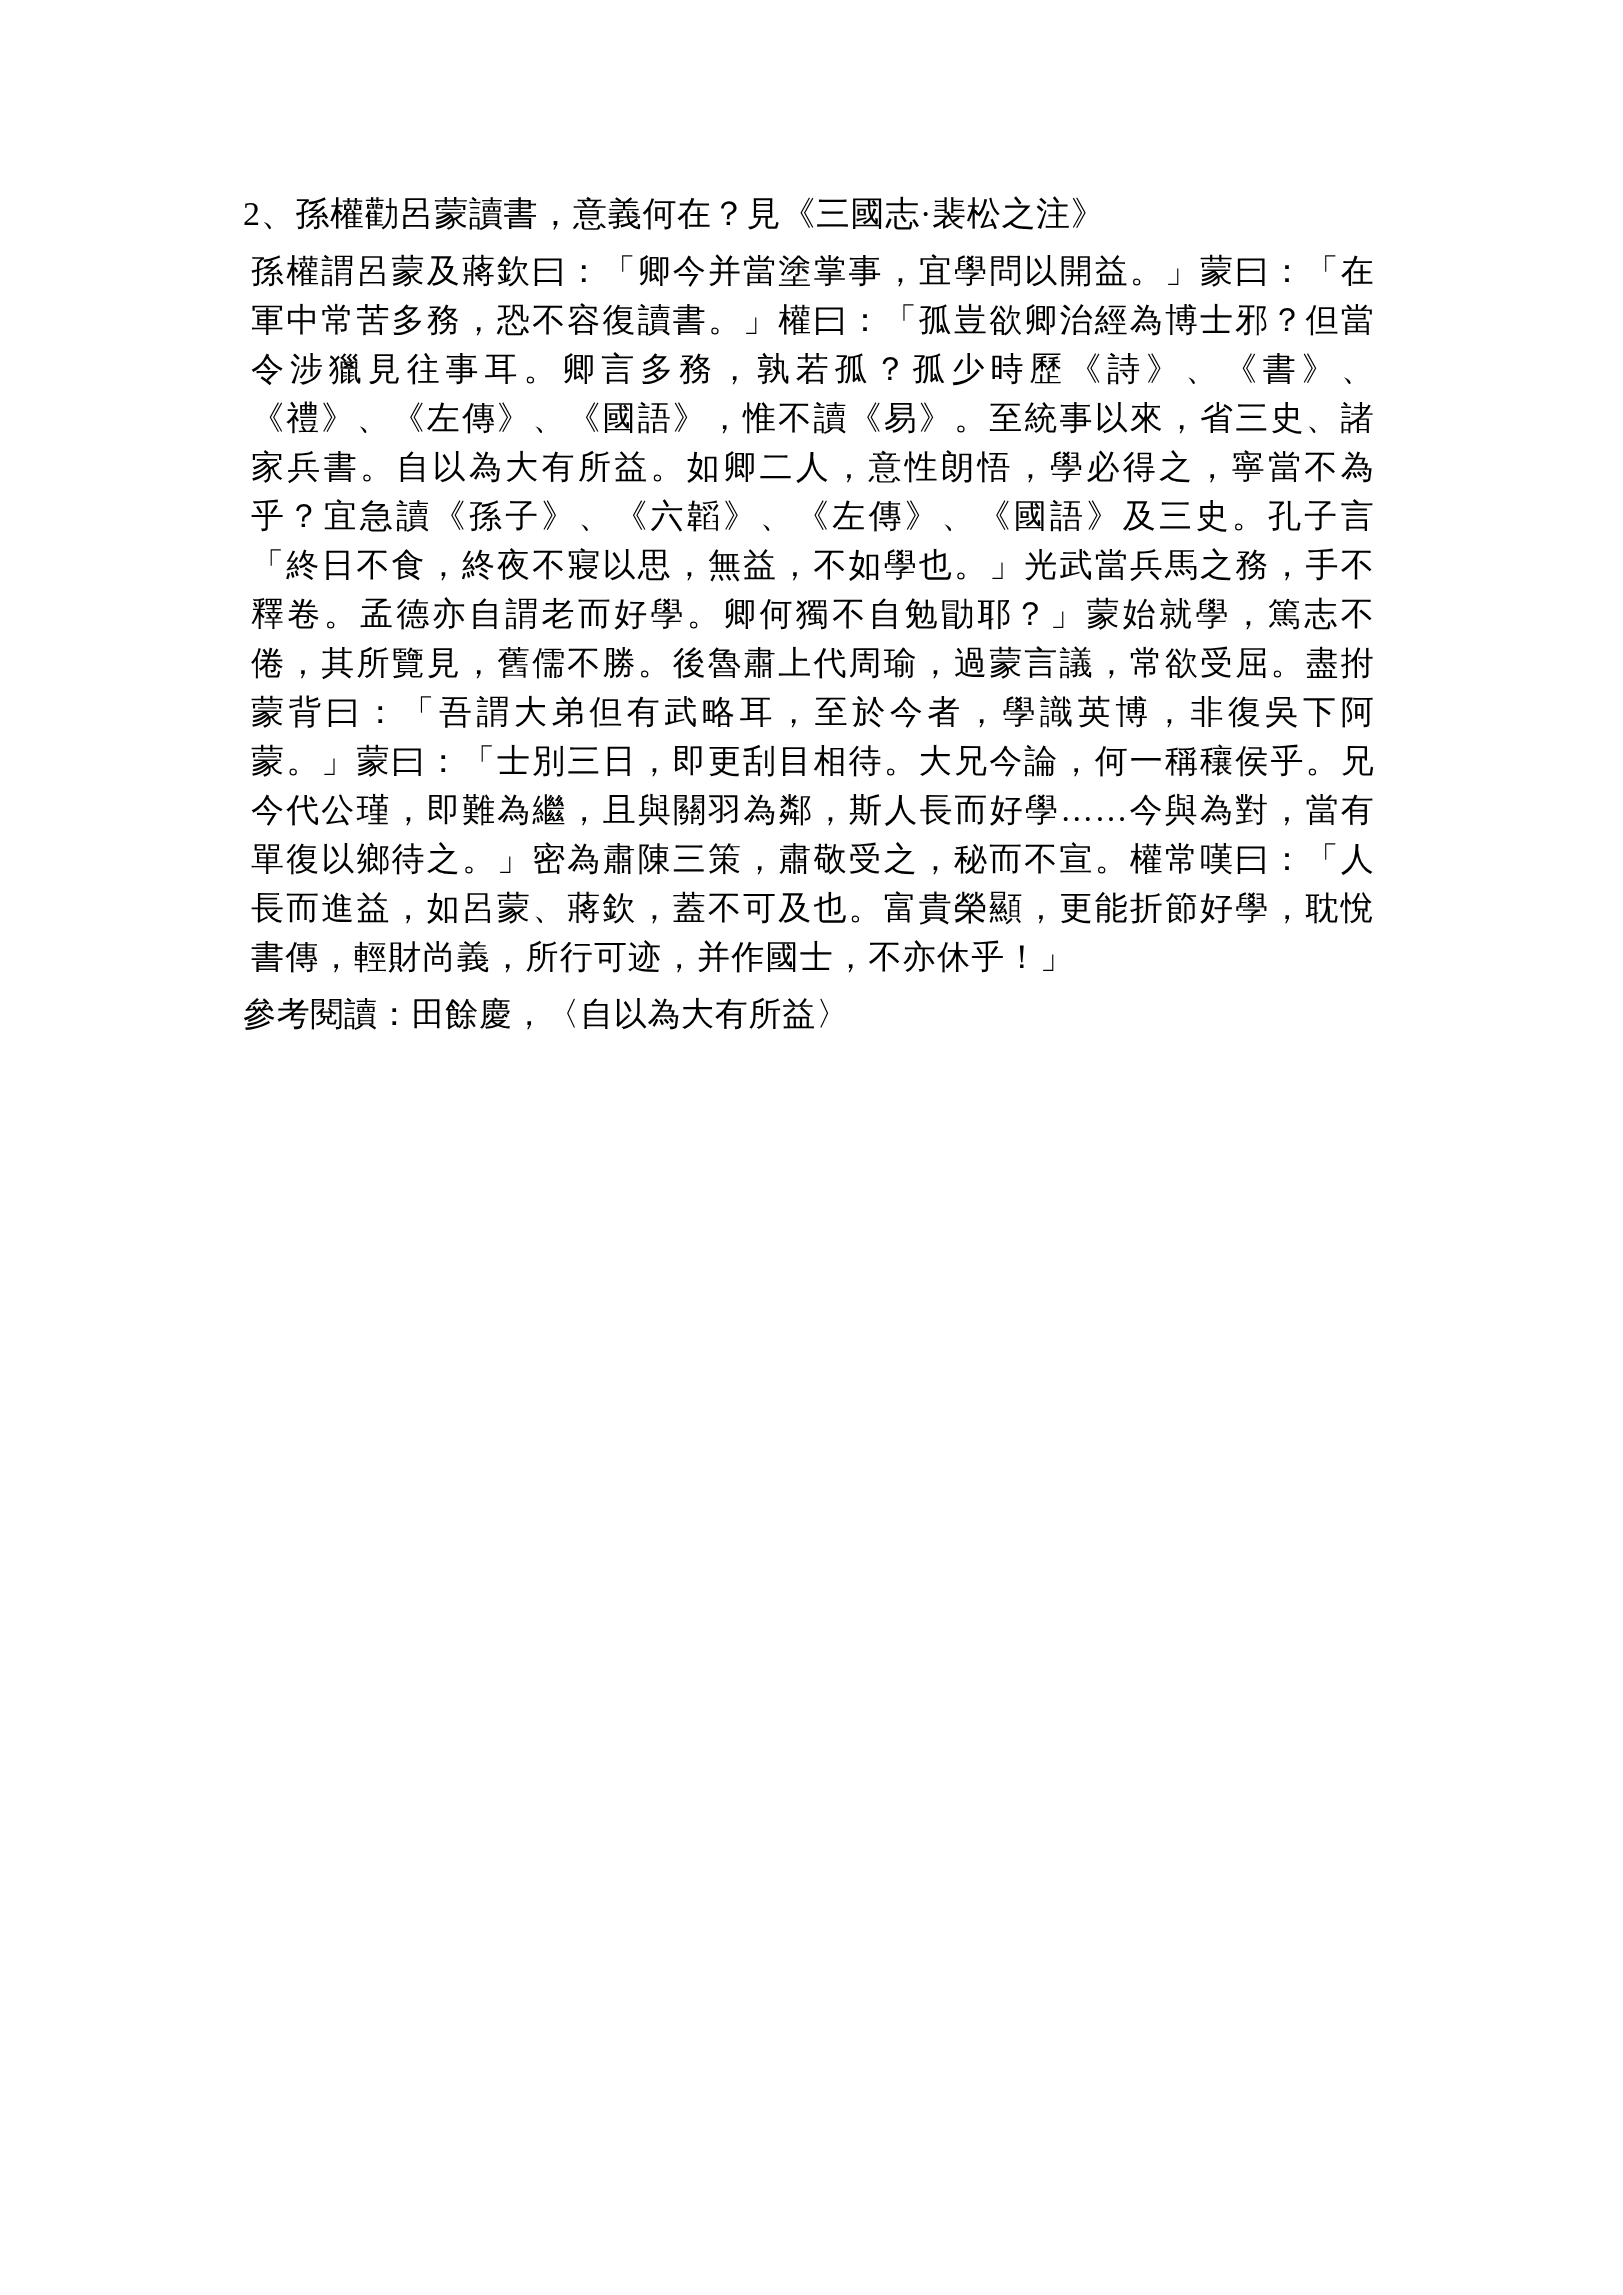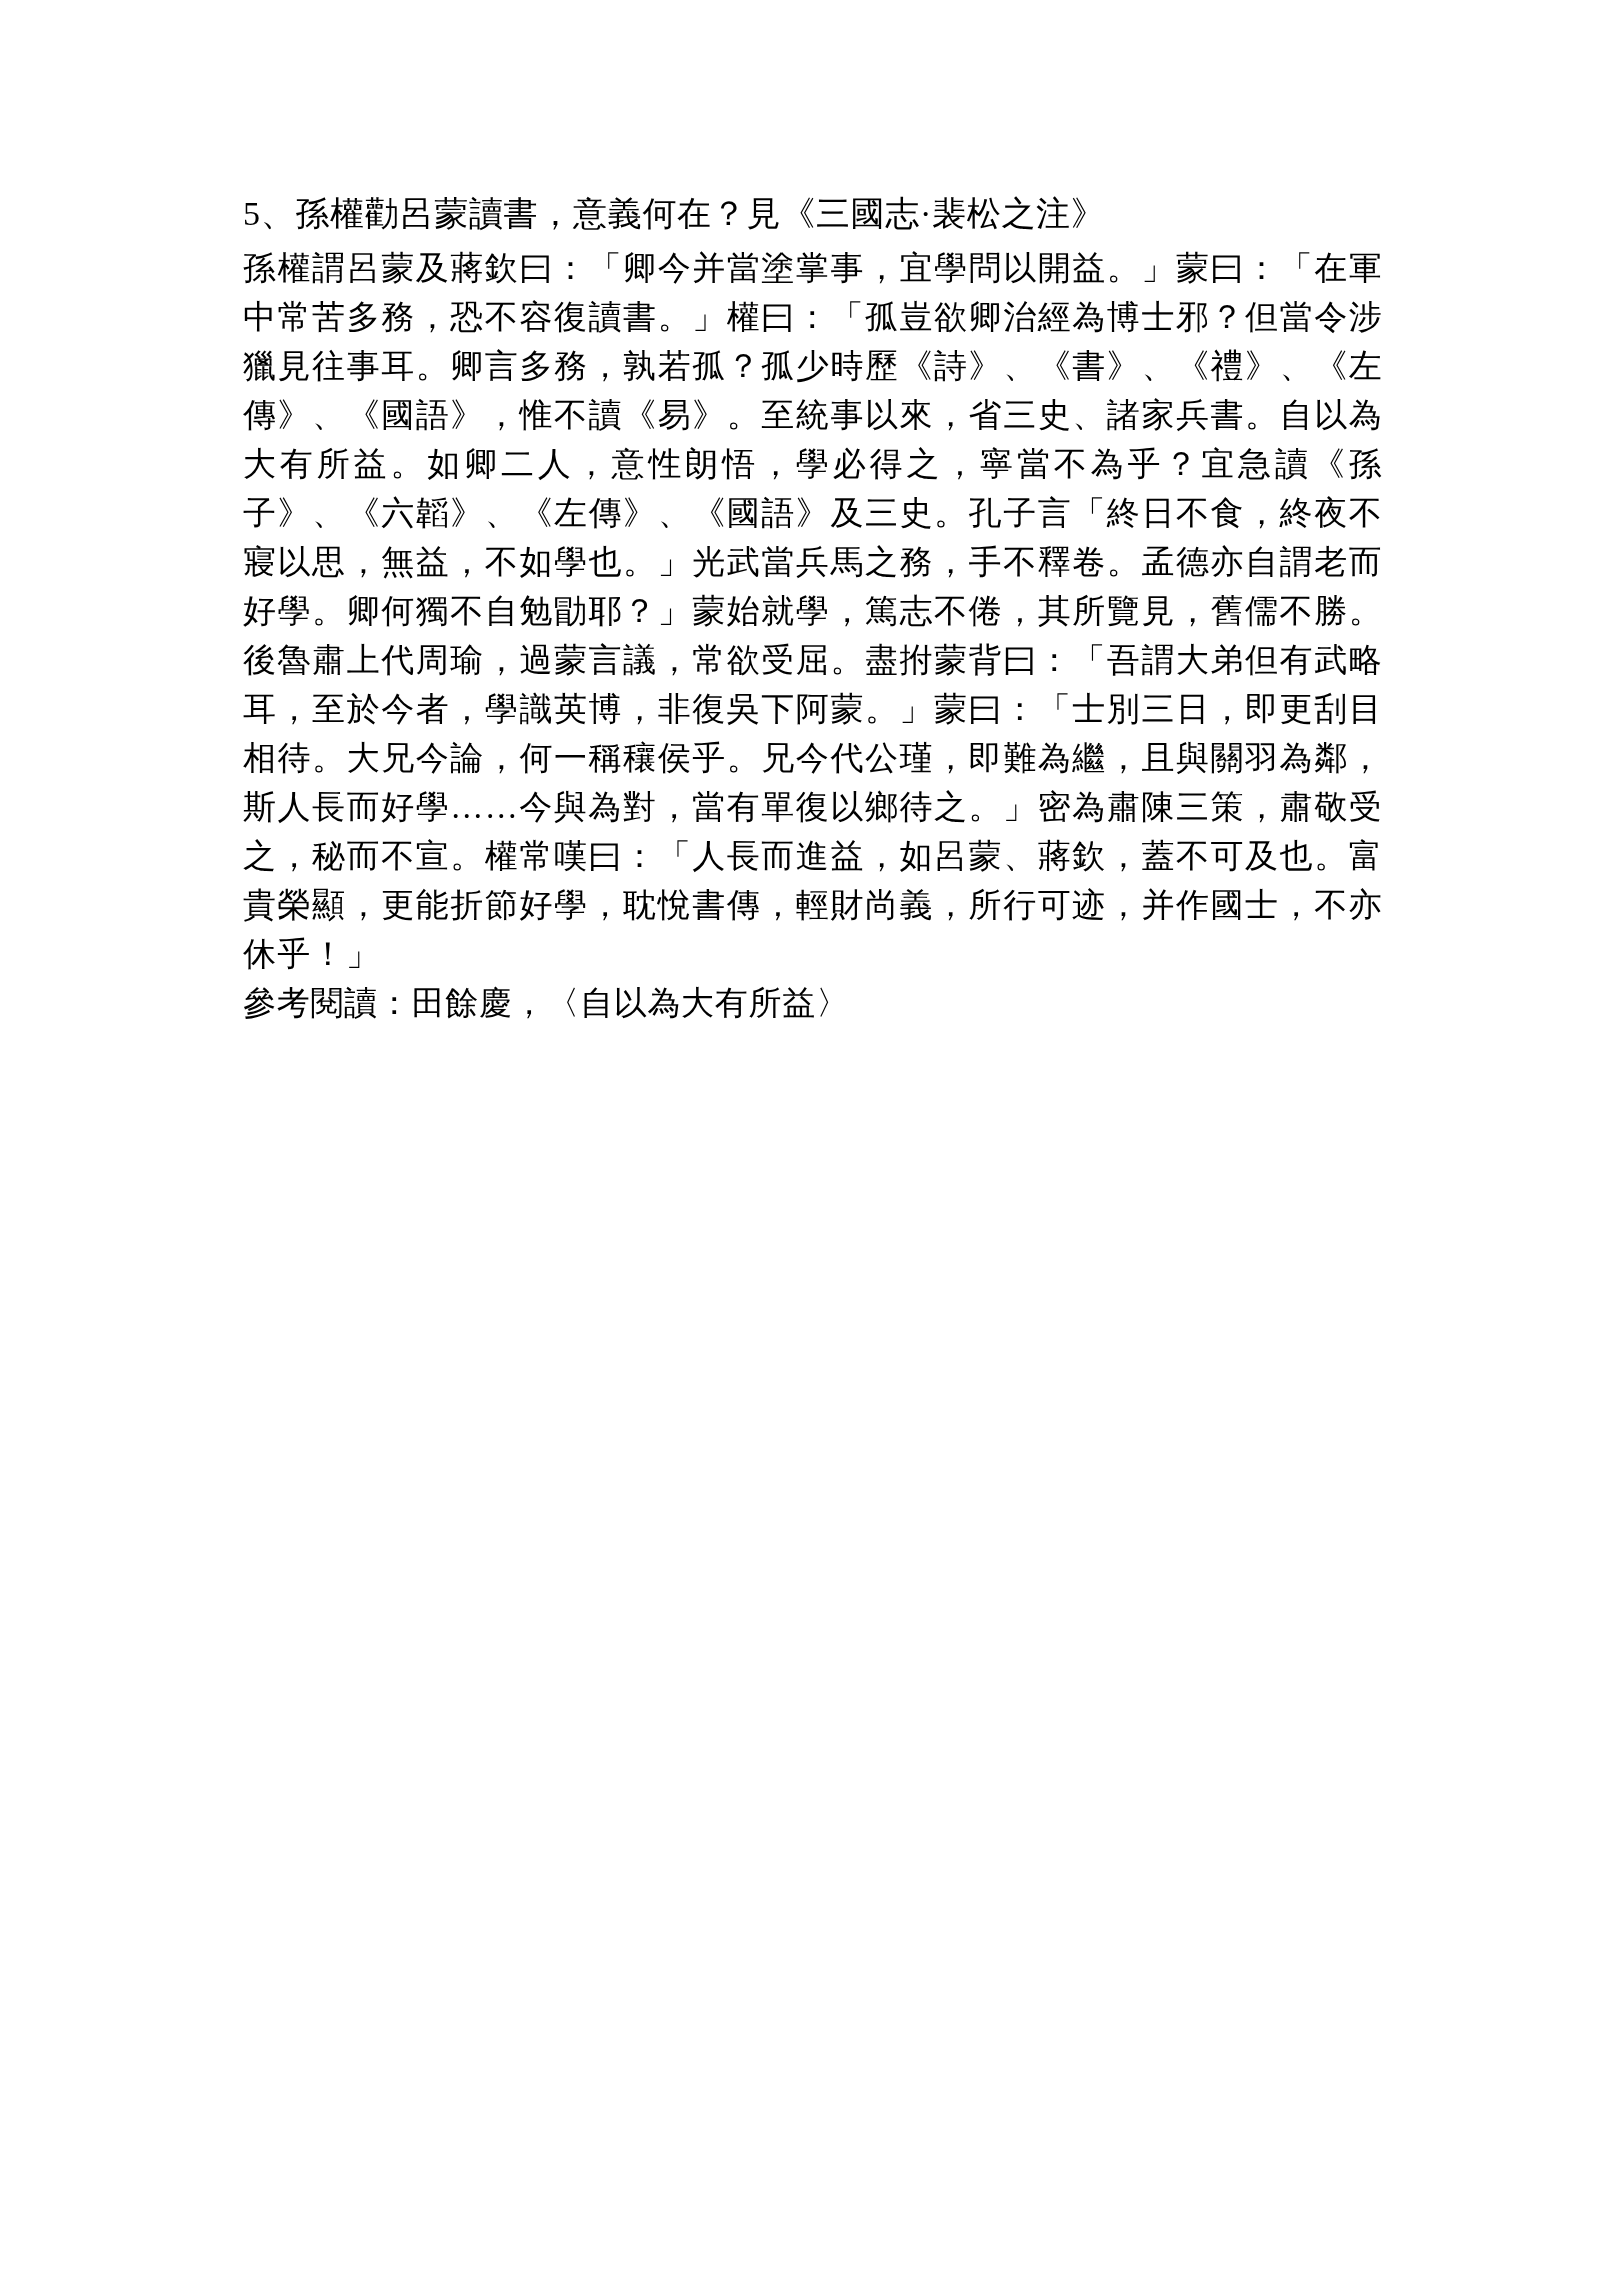--- a/index.html
+++ b/index.html
@@ -52,7 +52,7 @@
 
 <div class="page">
   <div class="text-block">
-    <h2 class="doc-heading">5、孫權勸呂蒙讀書，意義何在？見《三國志·裴松之注》</h2>
+    <h2 class="doc-heading">2、孫權勸呂蒙讀書，意義何在？見《三國志·裴松之注》</h2>
     <p class="doc-passage">孫權謂呂蒙及蔣欽曰：「卿今并當塗掌事，宜學問以開益。」蒙曰：「在軍中常苦多務，恐不容復讀書。」權曰：「孤豈欲卿治經為博士邪？但當令涉獵見往事耳。卿言多務，孰若孤？孤少時歷《詩》、《書》、《禮》、《左傳》、《國語》，惟不讀《易》。至統事以來，省三史、諸家兵書。自以為大有所益。如卿二人，意性朗悟，學必得之，寧當不為乎？宜急讀《孫子》、《六韜》、《左傳》、《國語》及三史。孔子言「終日不食，終夜不寢以思，無益，不如學也。」光武當兵馬之務，手不釋卷。孟德亦自謂老而好學。卿何獨不自勉勖耶？」蒙始就學，篤志不倦，其所覽見，舊儒不勝。後魯肅上代周瑜，過蒙言議，常欲受屈。盡拊蒙背曰：「吾謂大弟但有武略耳，至於今者，學識英博，非復吳下阿蒙。」蒙曰：「士別三日，即更刮目相待。大兄今論，何一稱穰侯乎。兄今代公瑾，即難為繼，且與關羽為鄰，斯人長而好學……今與為對，當有單復以鄉待之。」密為肅陳三策，肅敬受之，秘而不宣。權常嘆曰：「人長而進益，如呂蒙、蔣欽，蓋不可及也。富貴榮顯，更能折節好學，耽悅書傳，輕財尚義，所行可迹，并作國士，不亦休乎！」</p>
     <p class="doc-reference">參考閱讀：田餘慶，〈自以為大有所益〉</p>
   </div>

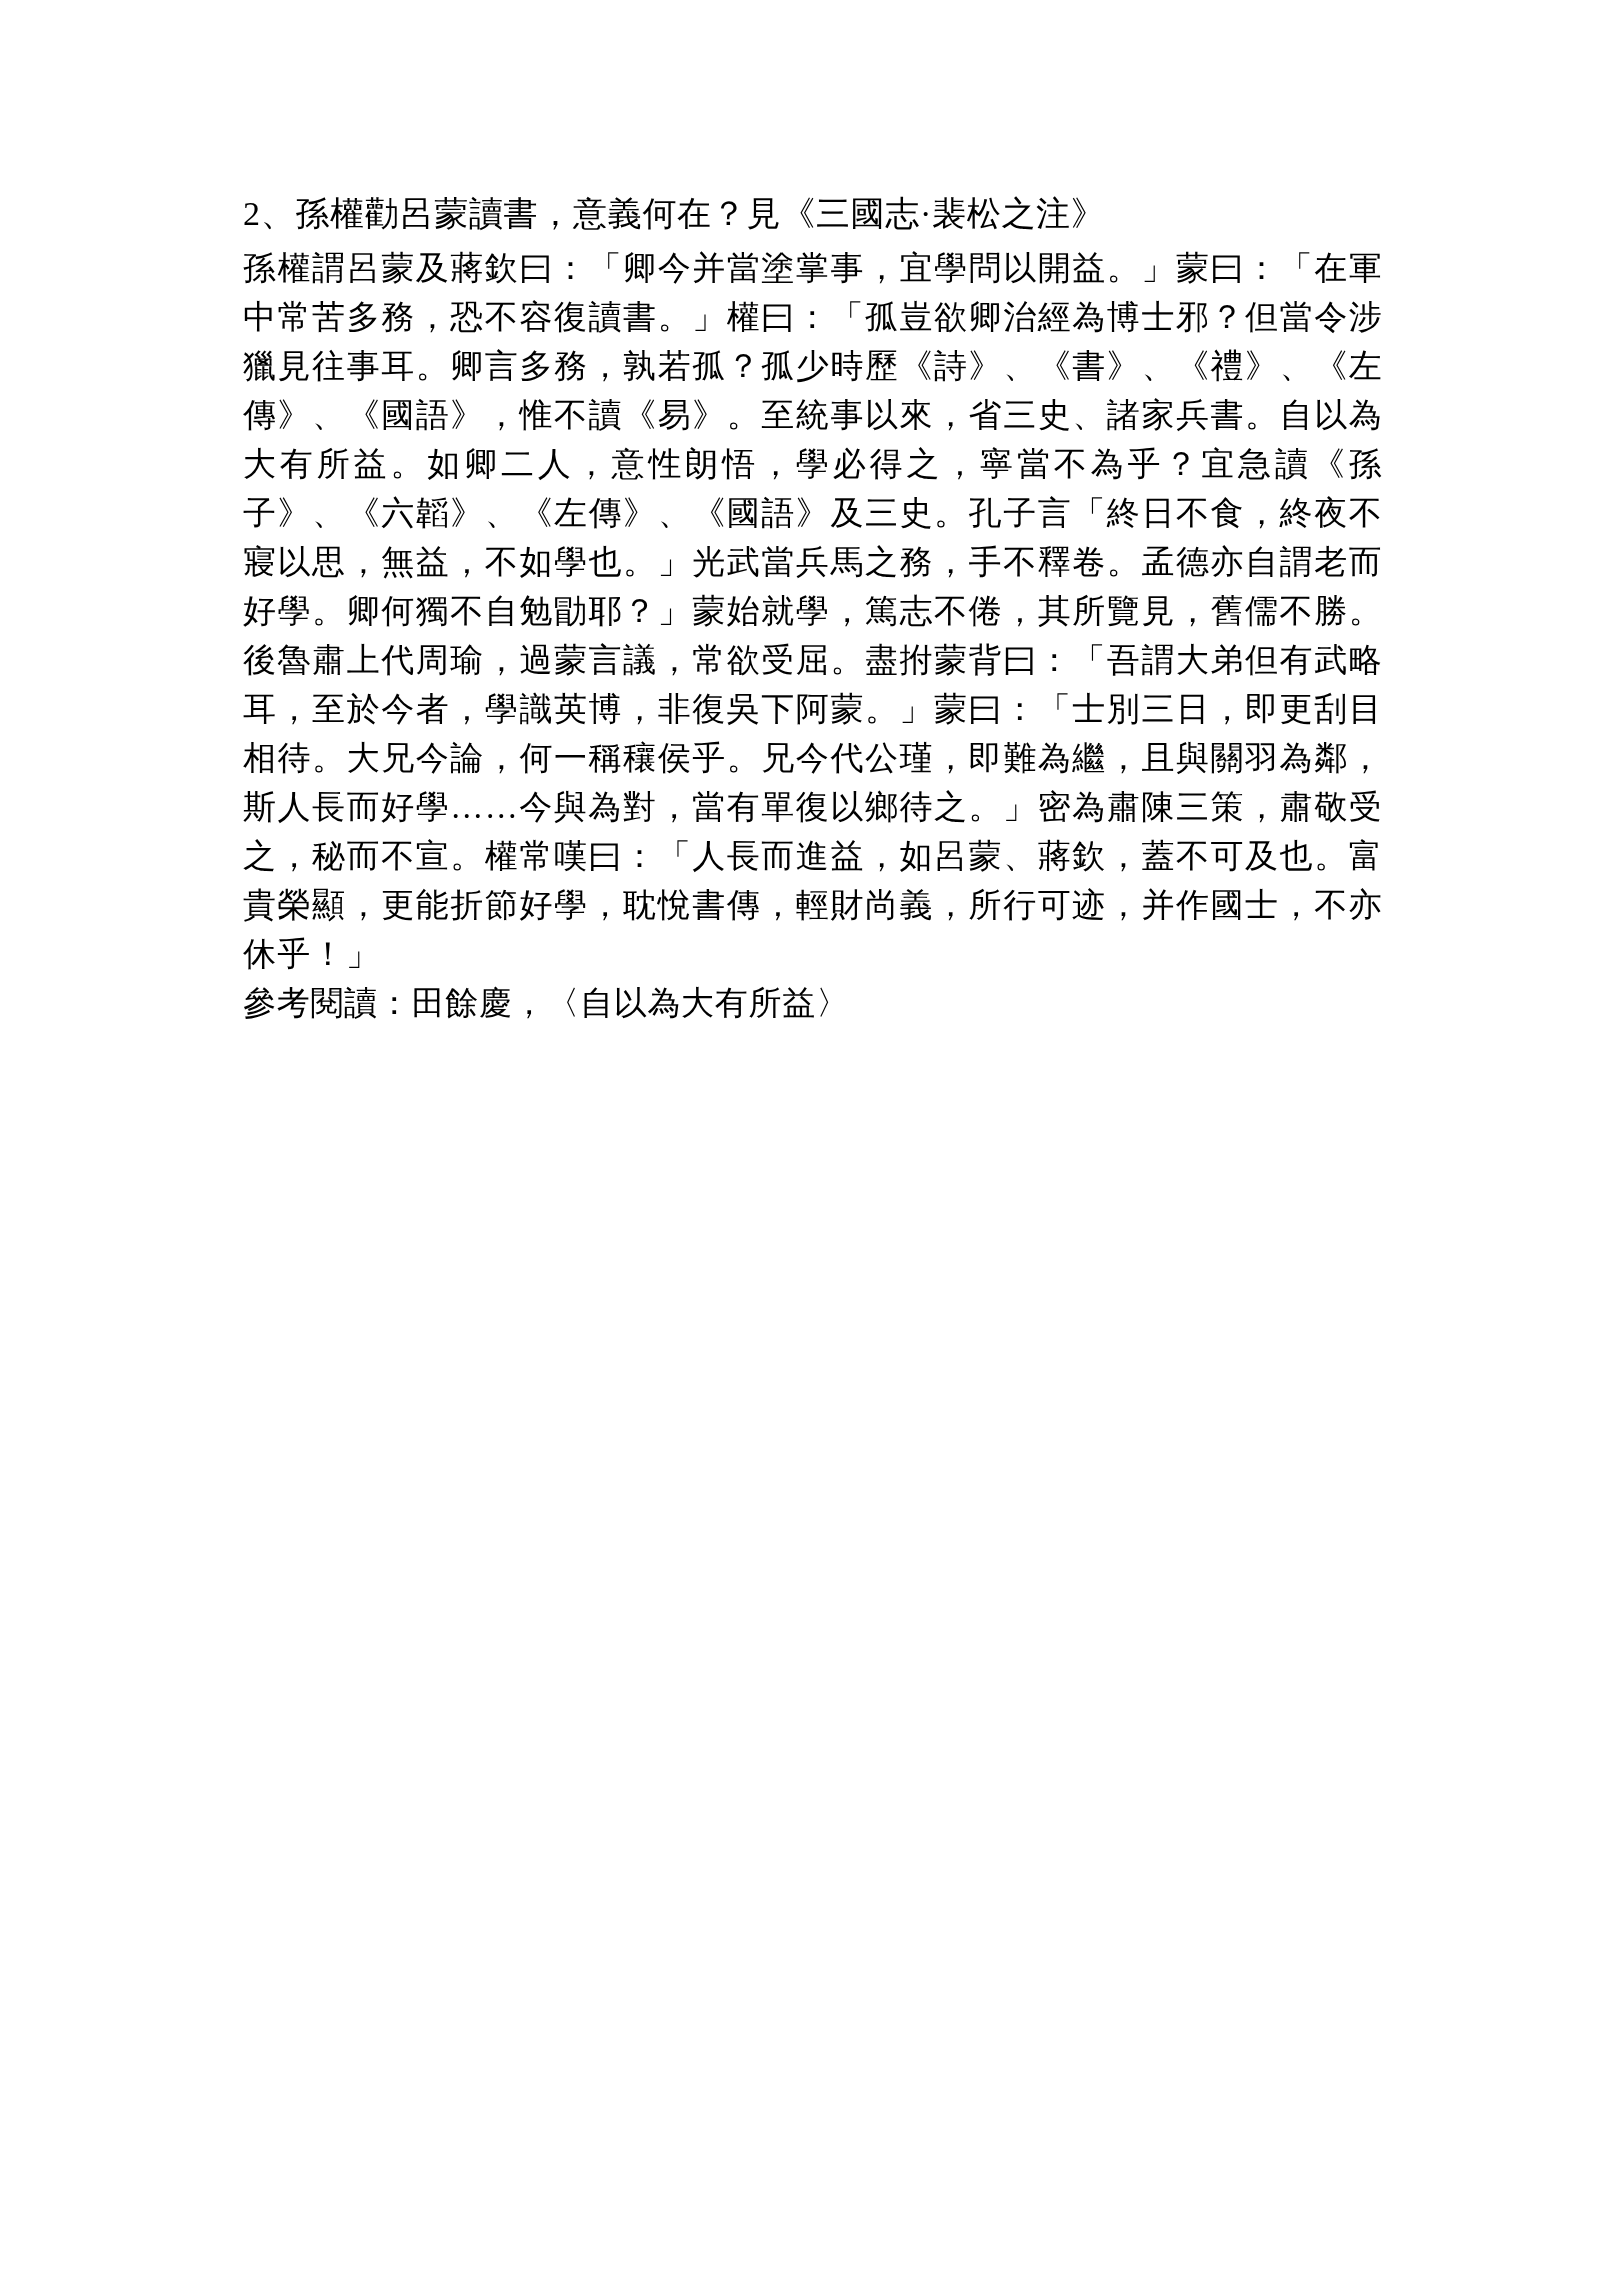--- a/index.html
+++ b/index.html
@@ -33,7 +33,7 @@
   .doc-passage {
     font-size: 33px;
     line-height: 49px;
-    margin: 0;
+    margin: 8px;
     text-align: justify;
     text-justify: inter-character;
     letter-spacing: 1.3px;

